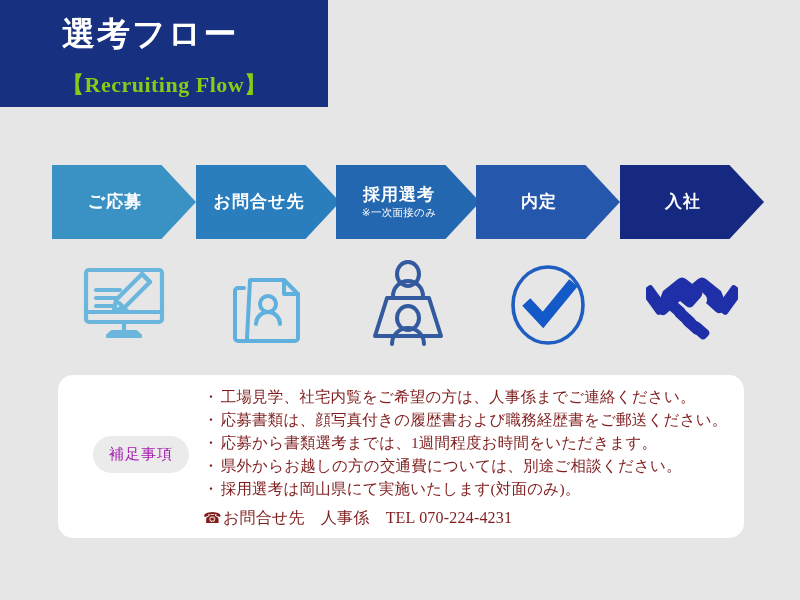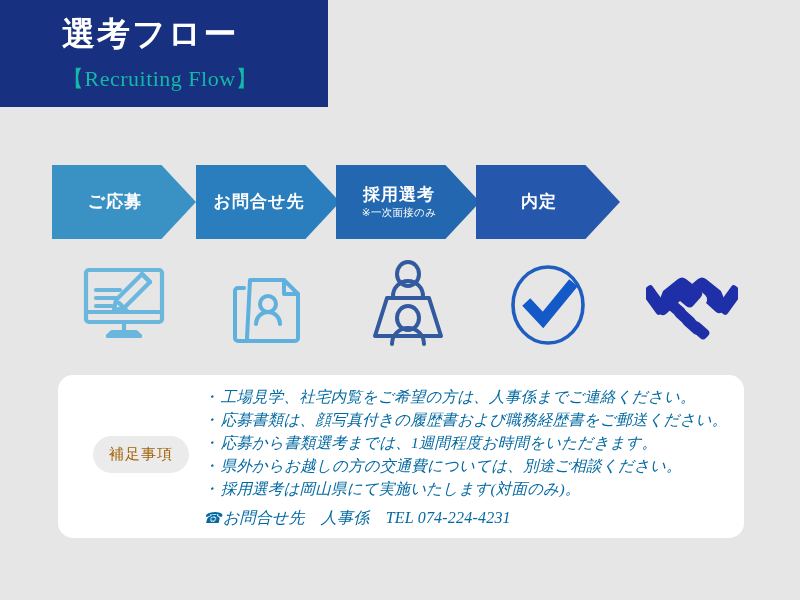--- a/index.html
+++ b/index.html
@@ -36,12 +36,12 @@
     white-space: nowrap;
   }
   #header-subtitle {
-    color: #14b8a6;
+    color: #84cc16;
     font-size: 22px;
-    font-weight: 400;
+    font-weight: 700;
     letter-spacing: 0.5px;
     line-height: 1.3;
-    margin-top: 10px;
+    margin-top: 16px;
     font-family: "Liberation Serif", "DejaVu Serif", serif;
     white-space: nowrap;
   }

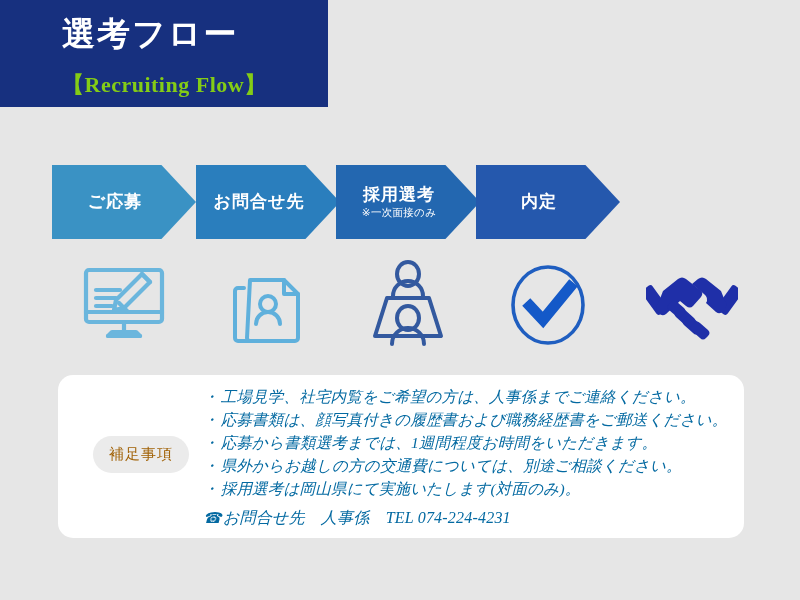--- a/index.html
+++ b/index.html
@@ -172,6 +172,9 @@
   </div>
   <div class="chevron" style="left: 424px; background: rgb(37, 88, 173);">
     <div class="chevron-label">内定</div>
+  </div>
+  <div class="chevron" style="left: 568px; background: rgb(20, 41, 127);">
+    <div class="chevron-label">入社</div>
   </div>
 </div>
 

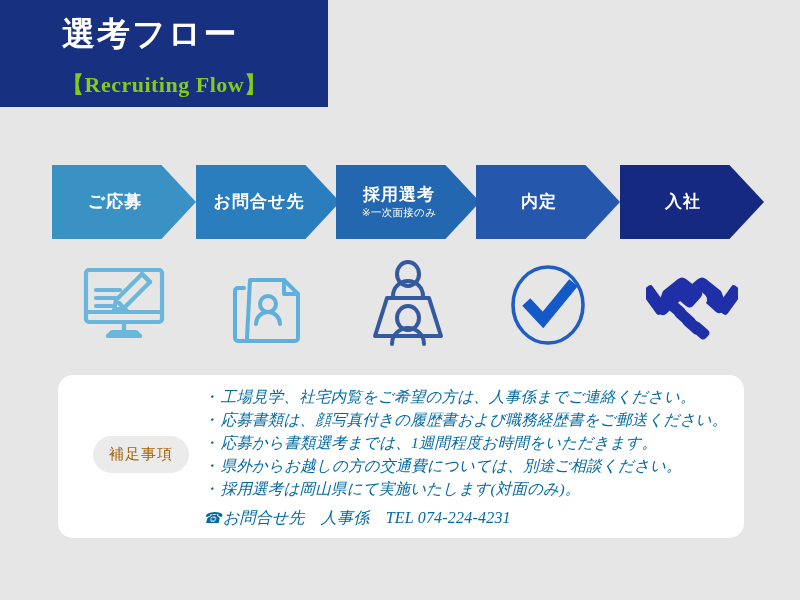--- a/index.html
+++ b/index.html
@@ -136,13 +136,12 @@
     right: 12px;
   }
   .note-line {
-    color: #0369a1;
+    color: #7f1d1d;
     font-size: 15.5px;
     line-height: 23px;
     letter-spacing: 0.2px;
     white-space: nowrap;
     font-family: "Liberation Serif", "DejaVu Serif", serif;
-    font-style: italic;
   }
   .note-line.contact {
     margin-top: 6px;

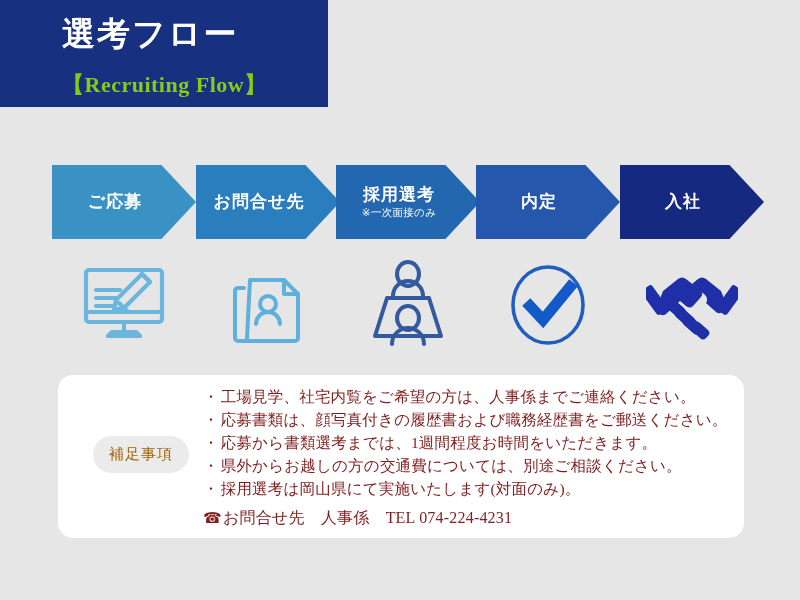--- a/index.html
+++ b/index.html
@@ -125,7 +125,7 @@
     display: flex;
     align-items: center;
     justify-content: center;
-    color: #a16207;
+    color: #a21caf;
     font-size: 15px;
     letter-spacing: 1px;
   }

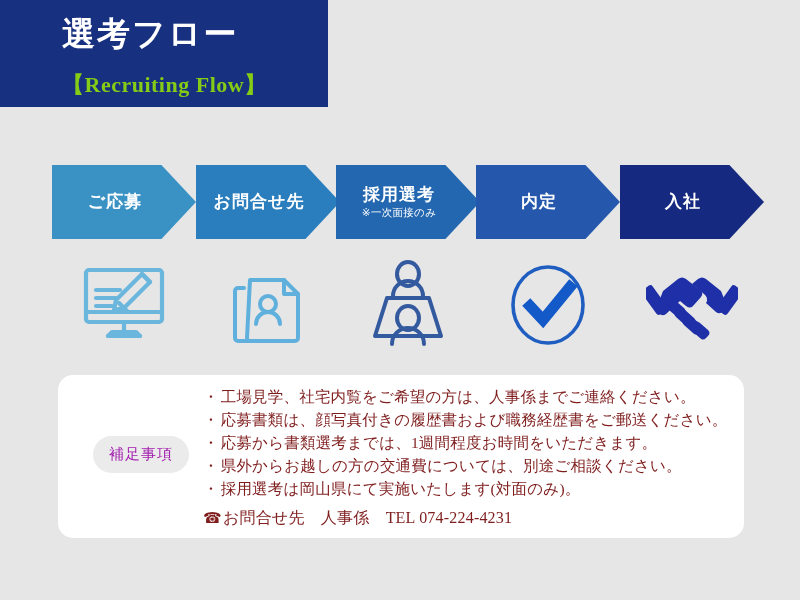--- a/index.html
+++ b/index.html
@@ -274,7 +274,7 @@
       <span class="bullet-mark">・</span><span>採用選考は岡山県にて実施いたします(対面のみ)。</span>
     </div>
     <div class="note-line contact">
-      <span class="phone-glyph">☎</span><span>お問合せ先　人事係　TEL 074-224-4231</span>
+      <span class="phone-glyph">☎</span><span>お問合せ先　人事係　TEL 070-224-4231</span>
     </div>
   </div>
 </div>

